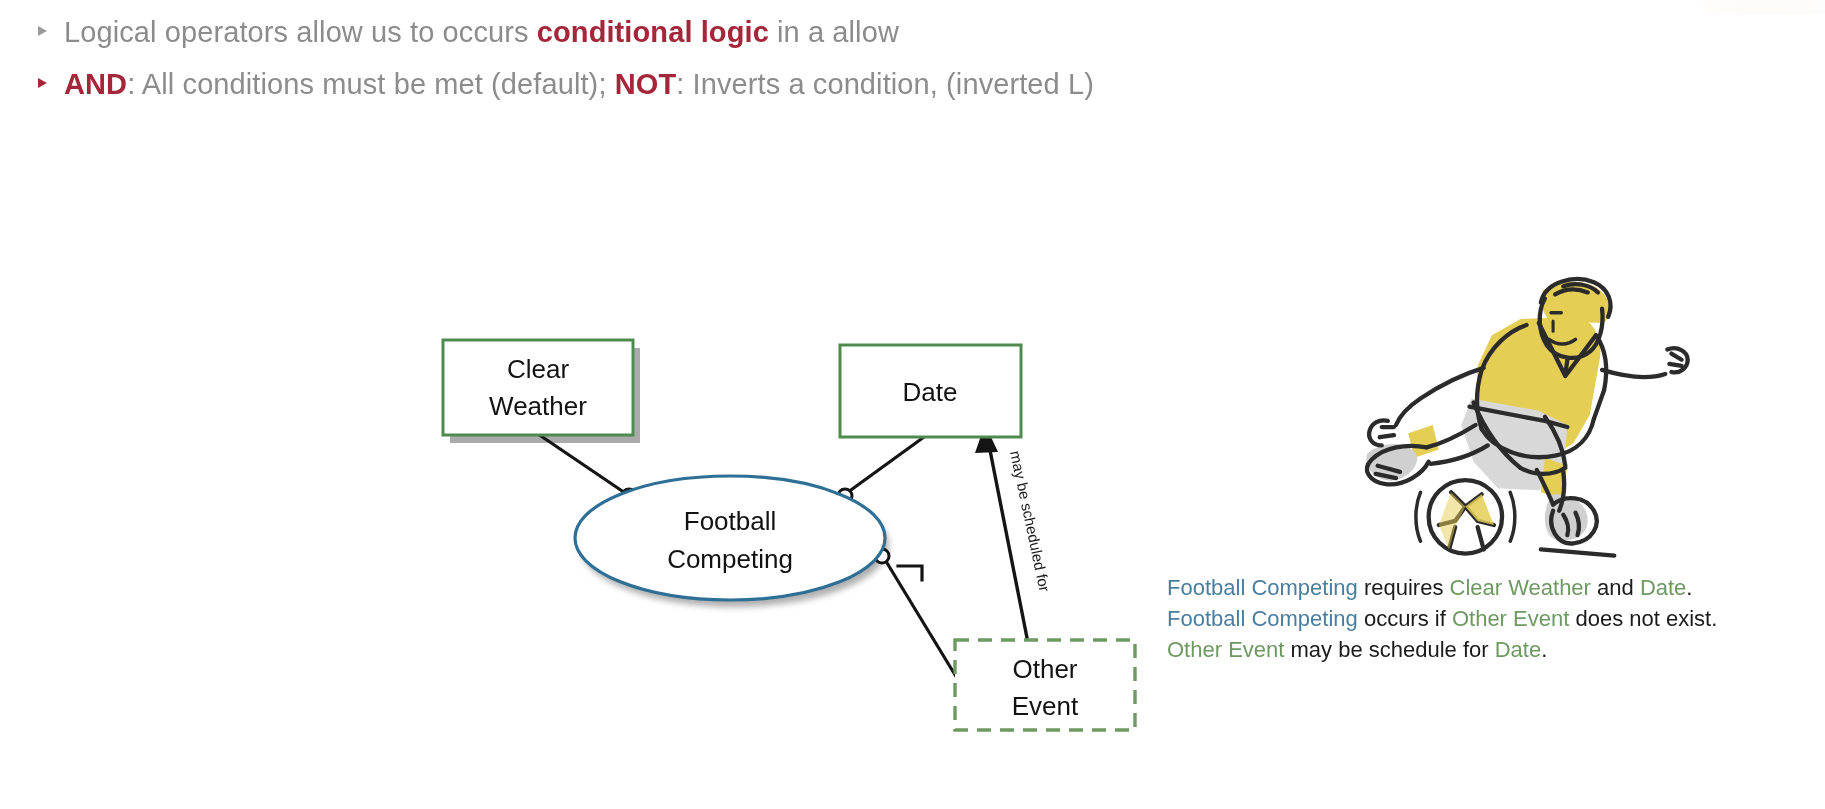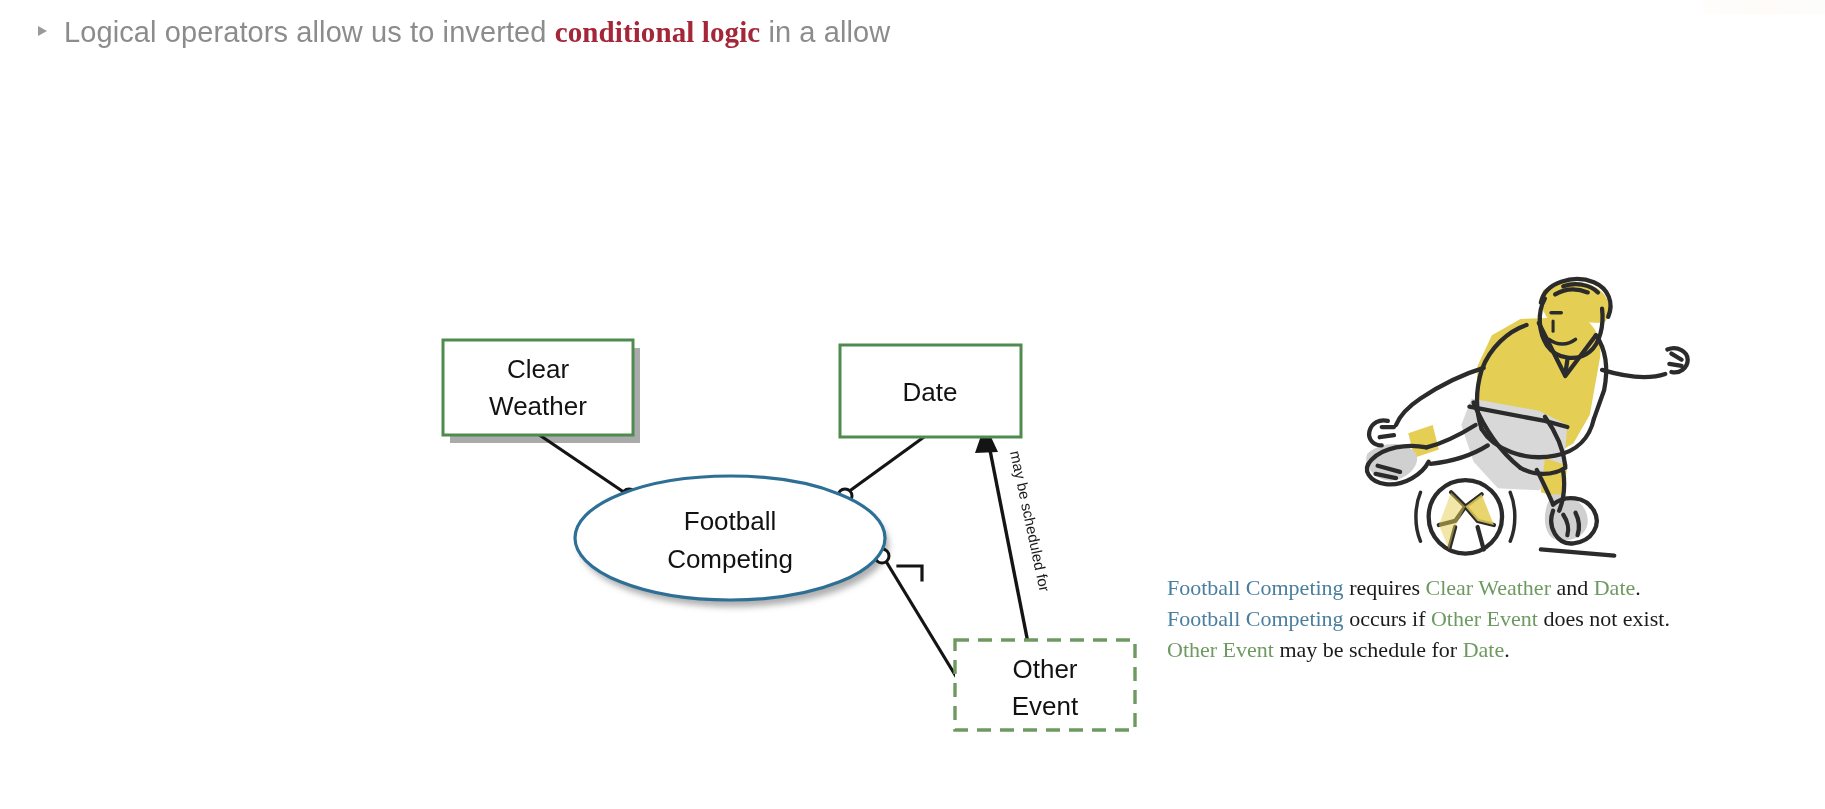--- a/index.html
+++ b/index.html
@@ -103,7 +103,7 @@
           <polygon points="2,2 11,7 2,12" fill="#9a9a9a"></polygon>
         </svg>
     </span>
-    <span class="bullet-text"><span>Logical operators allow us to inverted </span><span class="accent-red">conditional logic</span><span> in a allow</span></span>
+    <span class="bullet-text"><span>Logical operators allow us to occurs </span><span class="accent-red">conditional logic</span><span> in a allow</span></span>
   </div>
 
 

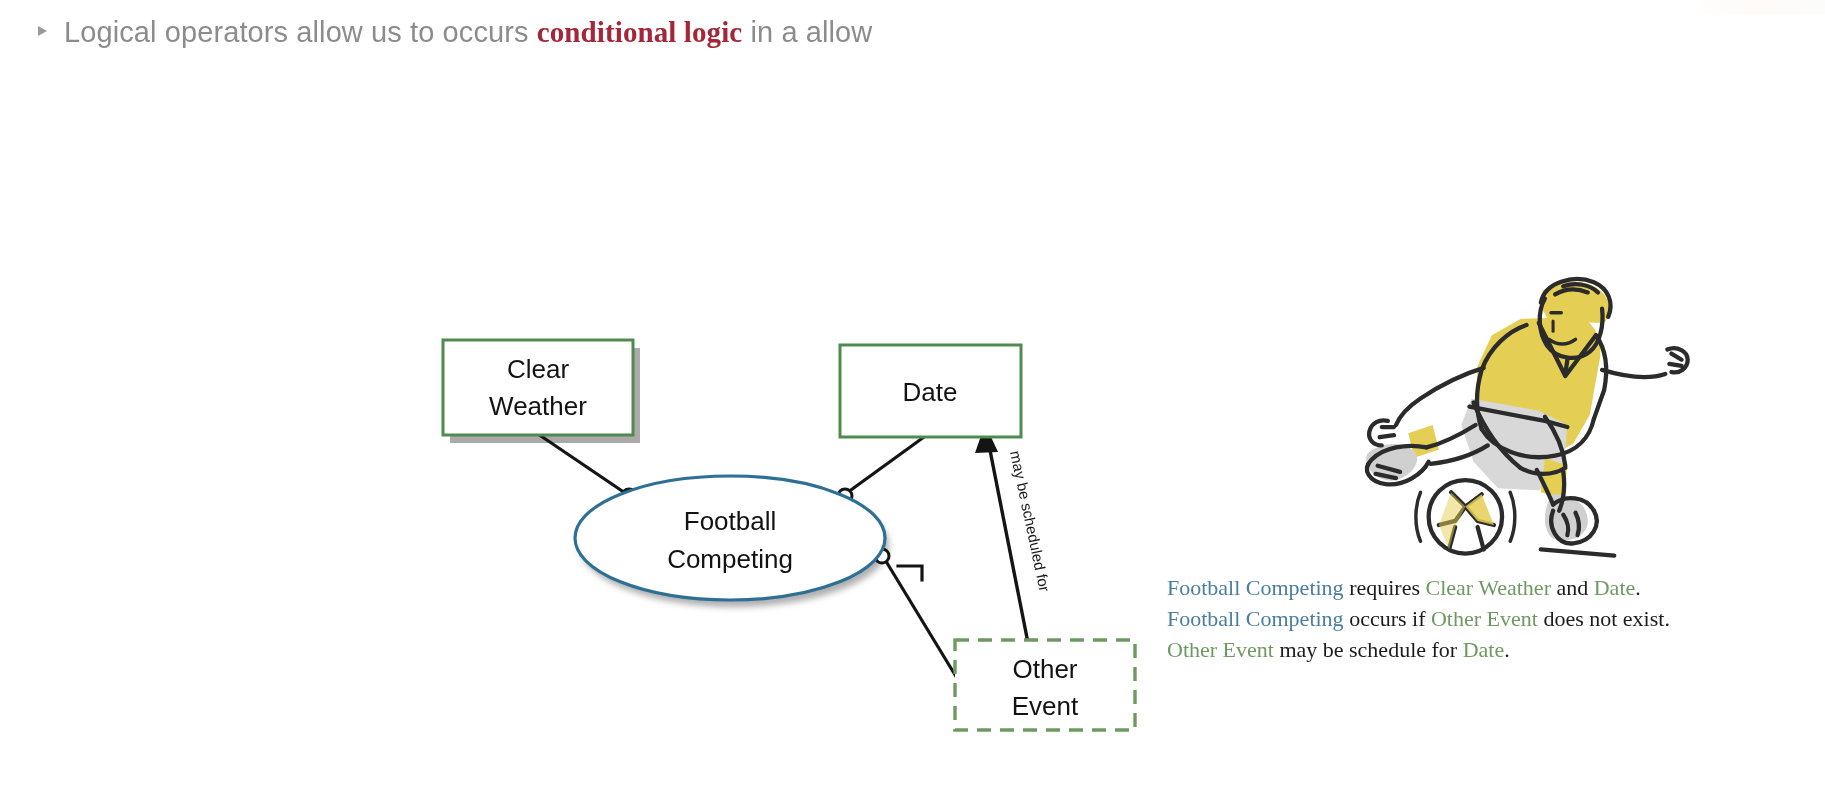--- a/index.html
+++ b/index.html
@@ -44,7 +44,7 @@
     letter-spacing: 0.1px;
     white-space: nowrap;
   }
-  .accent-red { color: #a42639; font-weight: 700; font-family: Liberation Serif, serif; }
+  .accent-red { color: #a42639; font-weight: 700; }
   .accent-red-plain { color: #a42639; font-weight: 700; }
 
   

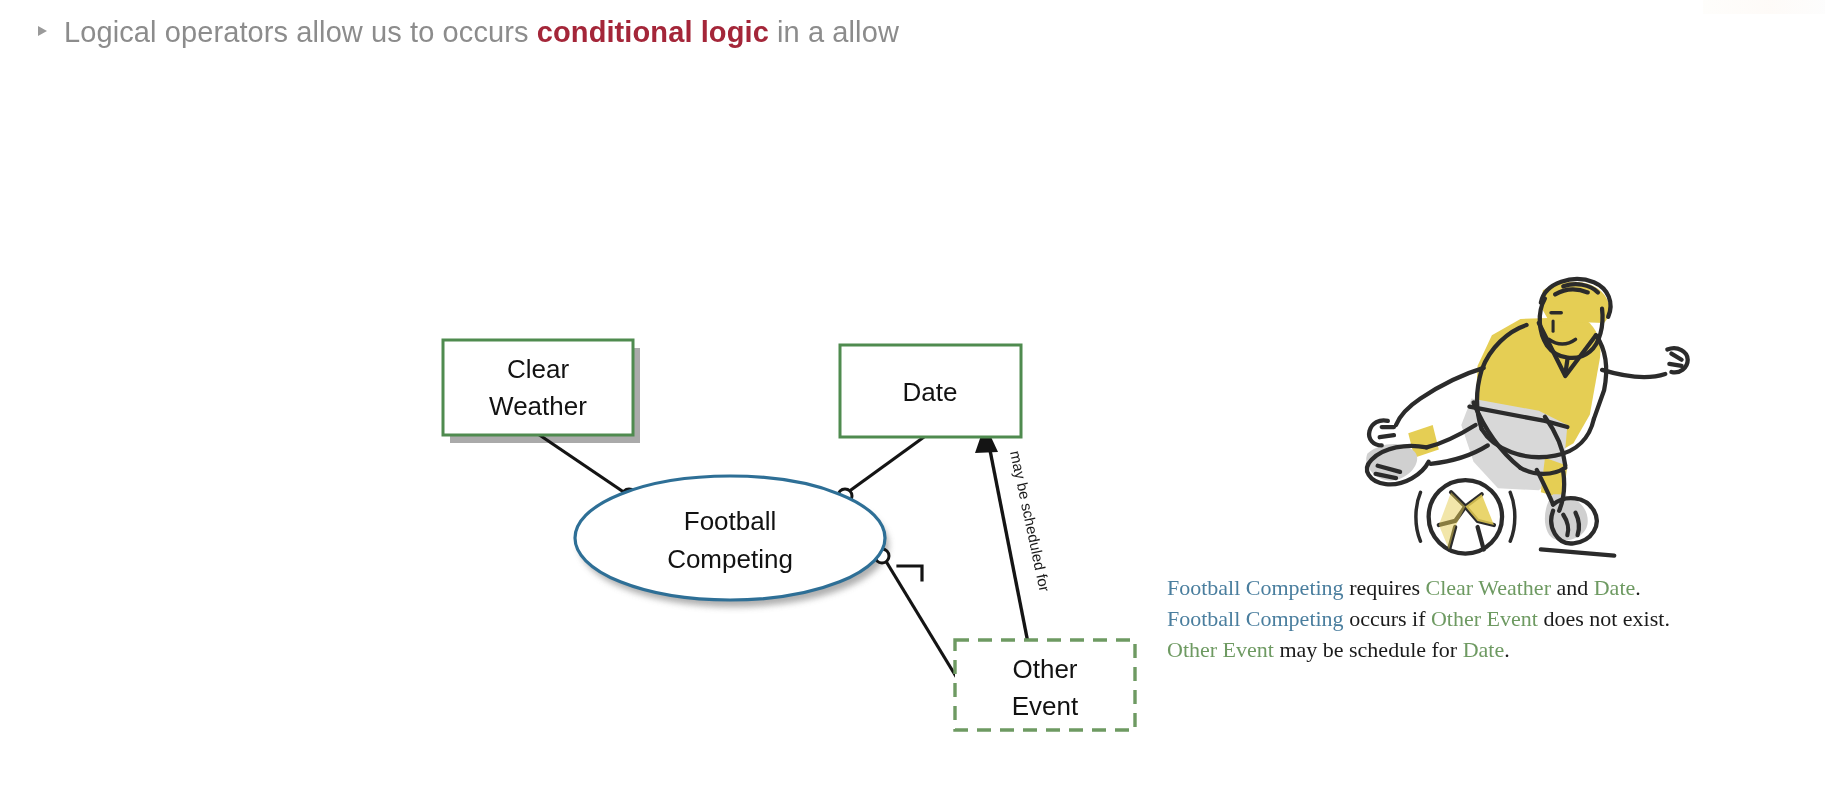--- a/index.html
+++ b/index.html
@@ -106,6 +106,14 @@
     <span class="bullet-text"><span>Logical operators allow us to occurs </span><span class="accent-red">conditional logic</span><span> in a allow</span></span>
   </div>
 
+  <div class="bullet-row">
+    <span class="bullet-marker">
+      <svg width="14" height="14" viewBox="0 0 14 14">
+          <polygon points="2,2 11,7 2,12" fill="#a42639"></polygon>
+        </svg>
+    </span>
+    <span class="bullet-text"><span class="accent-red-plain">AND</span><span>: All conditions must be met (default); </span><span class="accent-red-plain">NOT</span><span>: Inverts a condition, (inverted L)</span></span>
+  </div>
 
 </div>
 

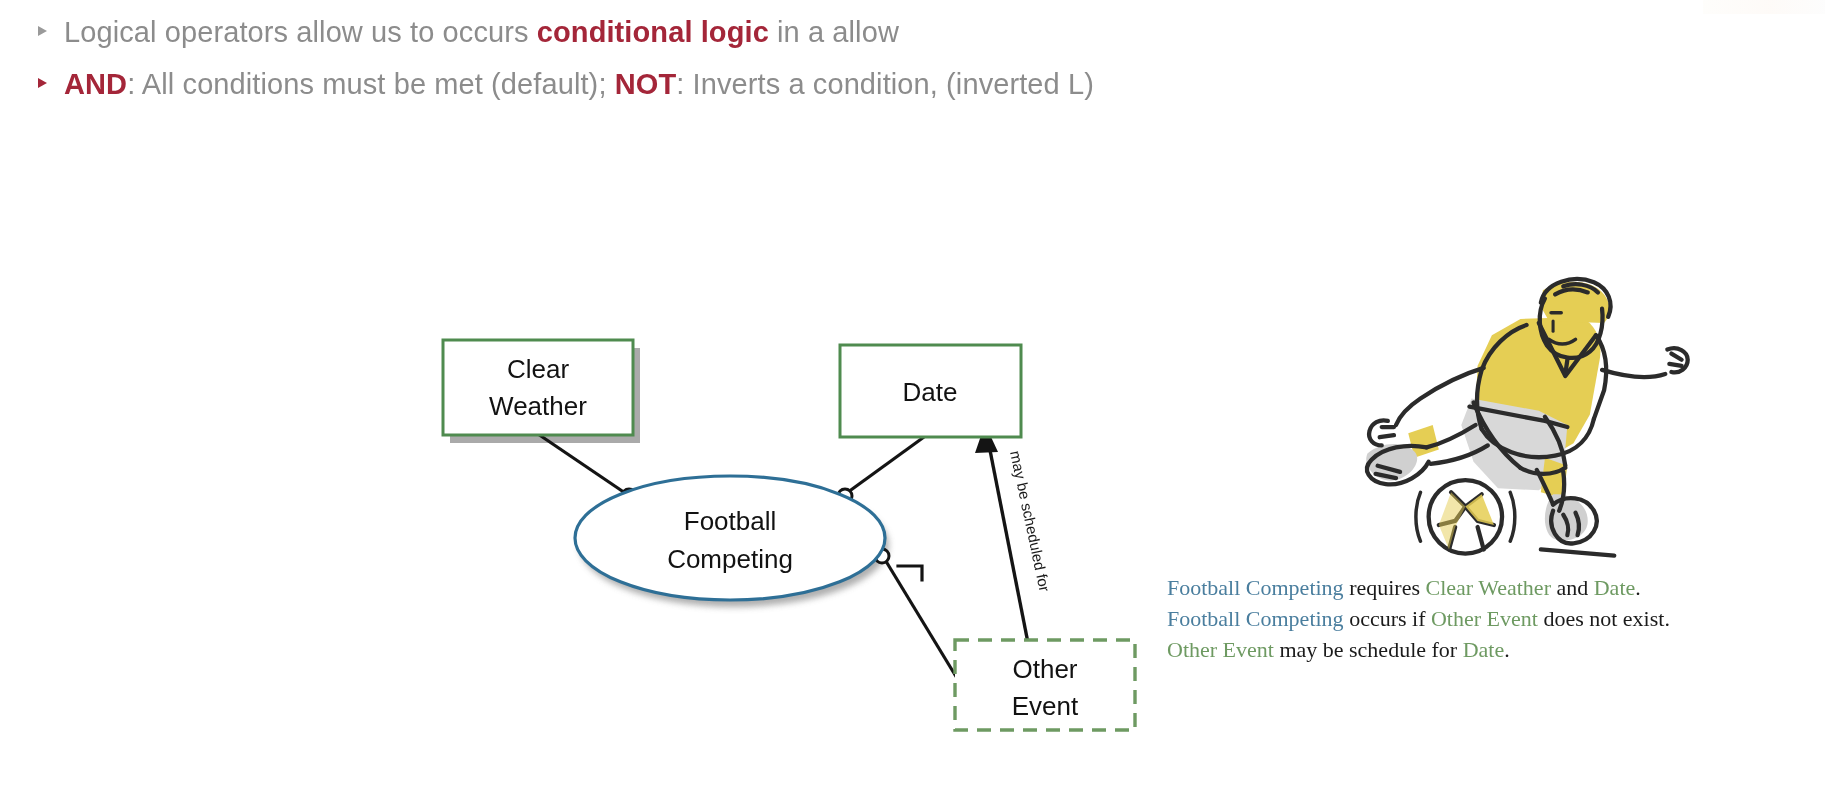--- a/index.html
+++ b/index.html
@@ -75,7 +75,7 @@
     color: #1b1b1b;
     white-space: nowrap;
   }
-  .sent-line { display: block; font-family: Liberation Serif, serif; }
+  .sent-line { display: block; }
   .ent-blue  { color: #4a7e9e; }
   .ent-green { color: #6e9a62; }
 

